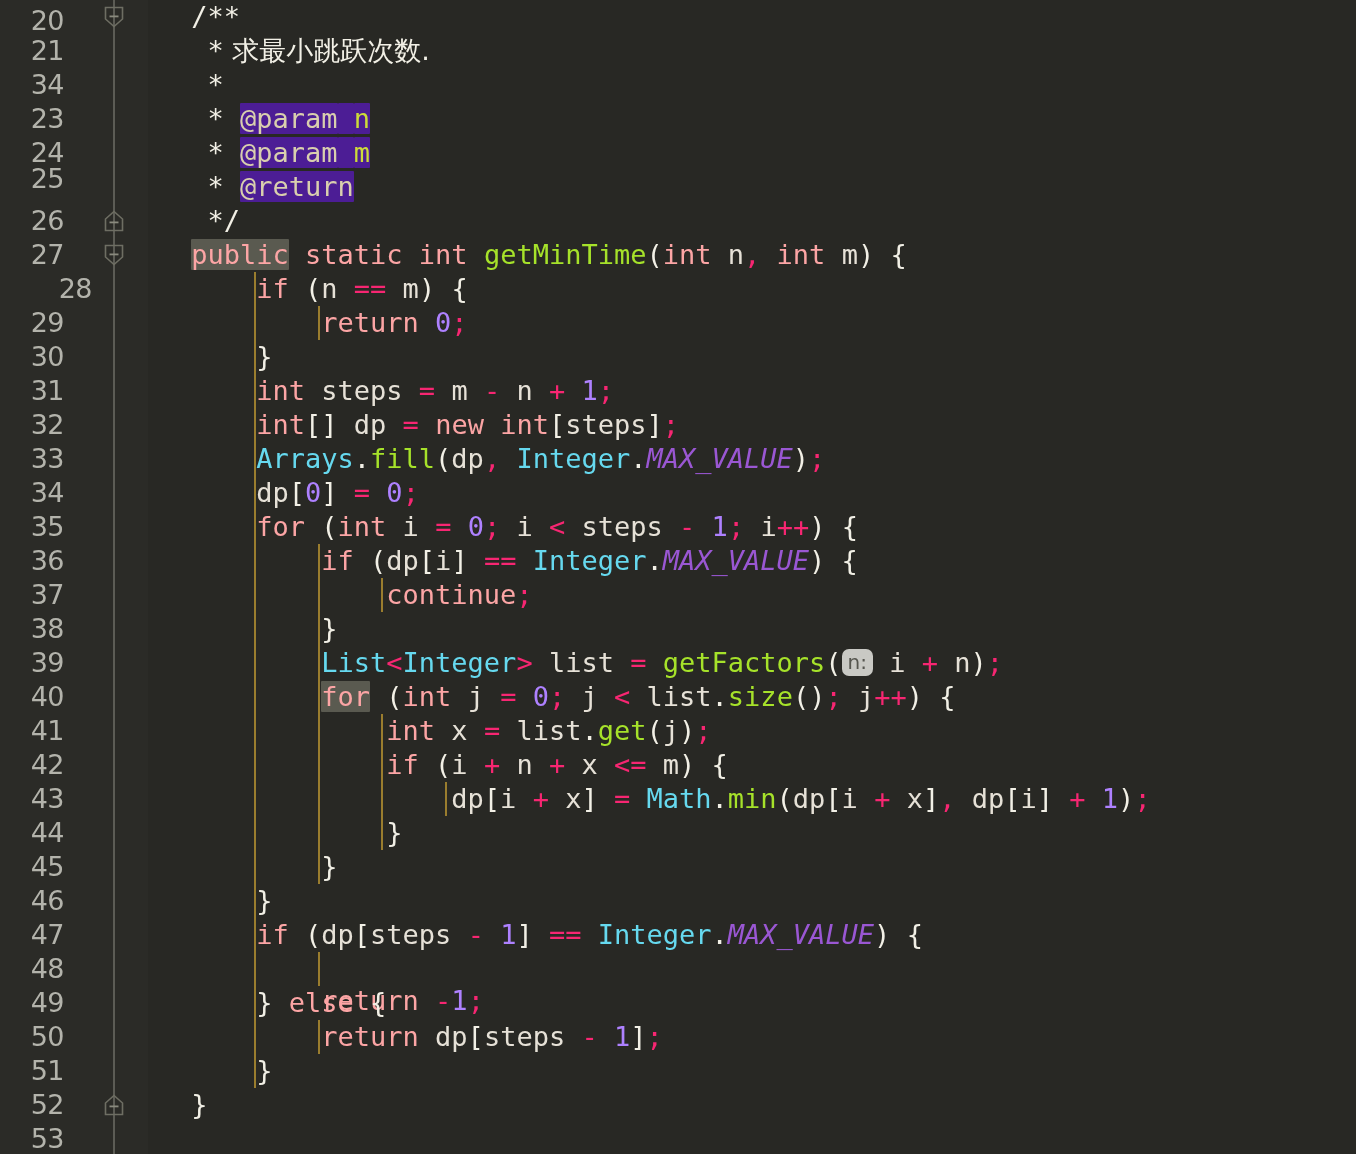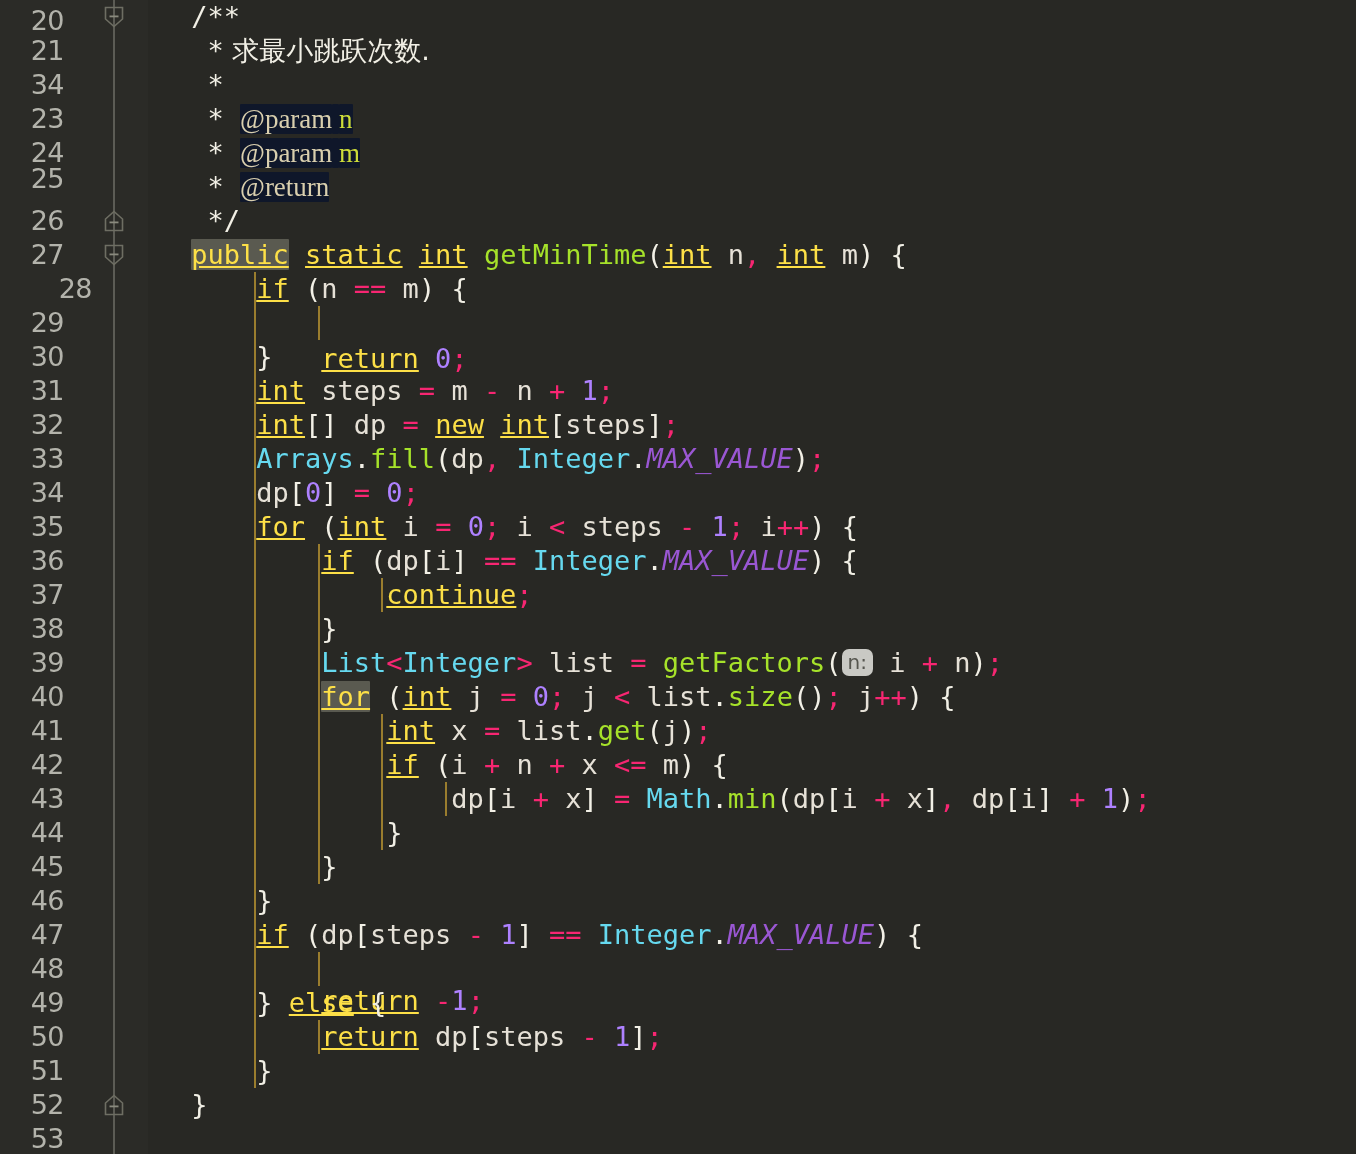--- a/index.html
+++ b/index.html
@@ -83,7 +83,7 @@
 
   
   .hl-id   { background: #5a5a50; border-radius: 1px; }     
-  .hl-doc  { background: #0f172a; border-radius: 1px; font-family: Liberation Serif, serif; }     
+  .hl-doc  { background: #4c1d95; border-radius: 1px; }     
   .hint {
     background: #c9c9c4;
     color: #56564f;

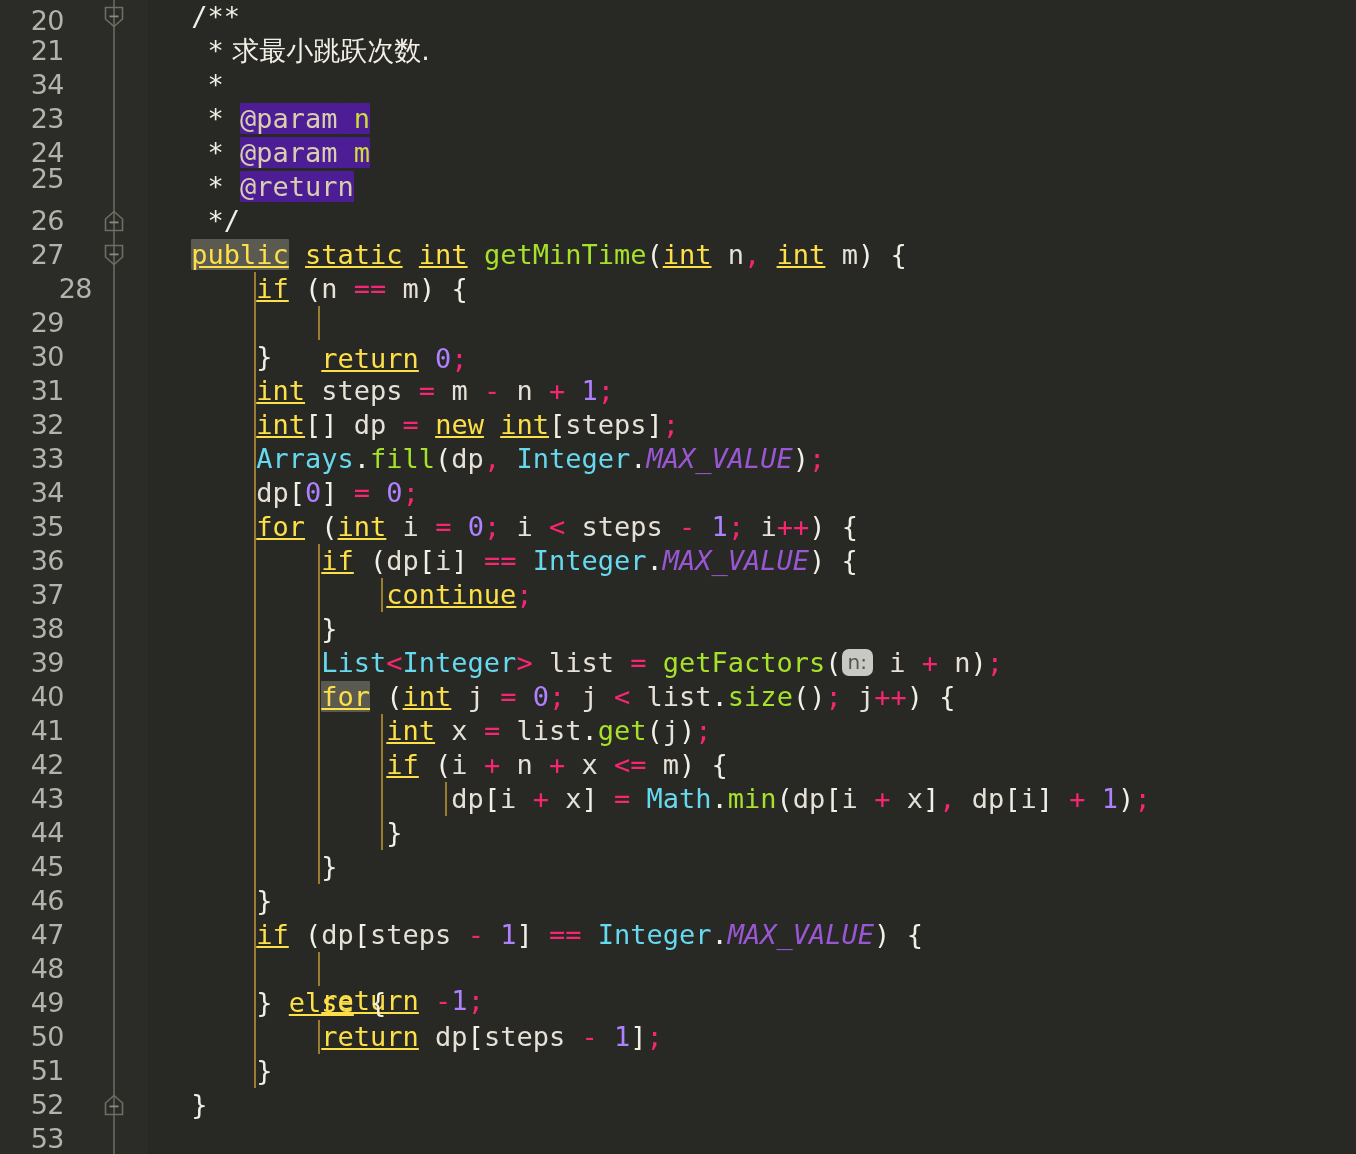--- a/index.html
+++ b/index.html
@@ -68,7 +68,7 @@
   }
 
   
-  .kw    { color: #fde047; text-decoration: underline; }            
+  .kw    { color: #fca5a5; }            
   .fn    { color: #a6e22a; }            
   .type  { color: #66d9ef; }            
   .num   { color: #ae81ff; }            

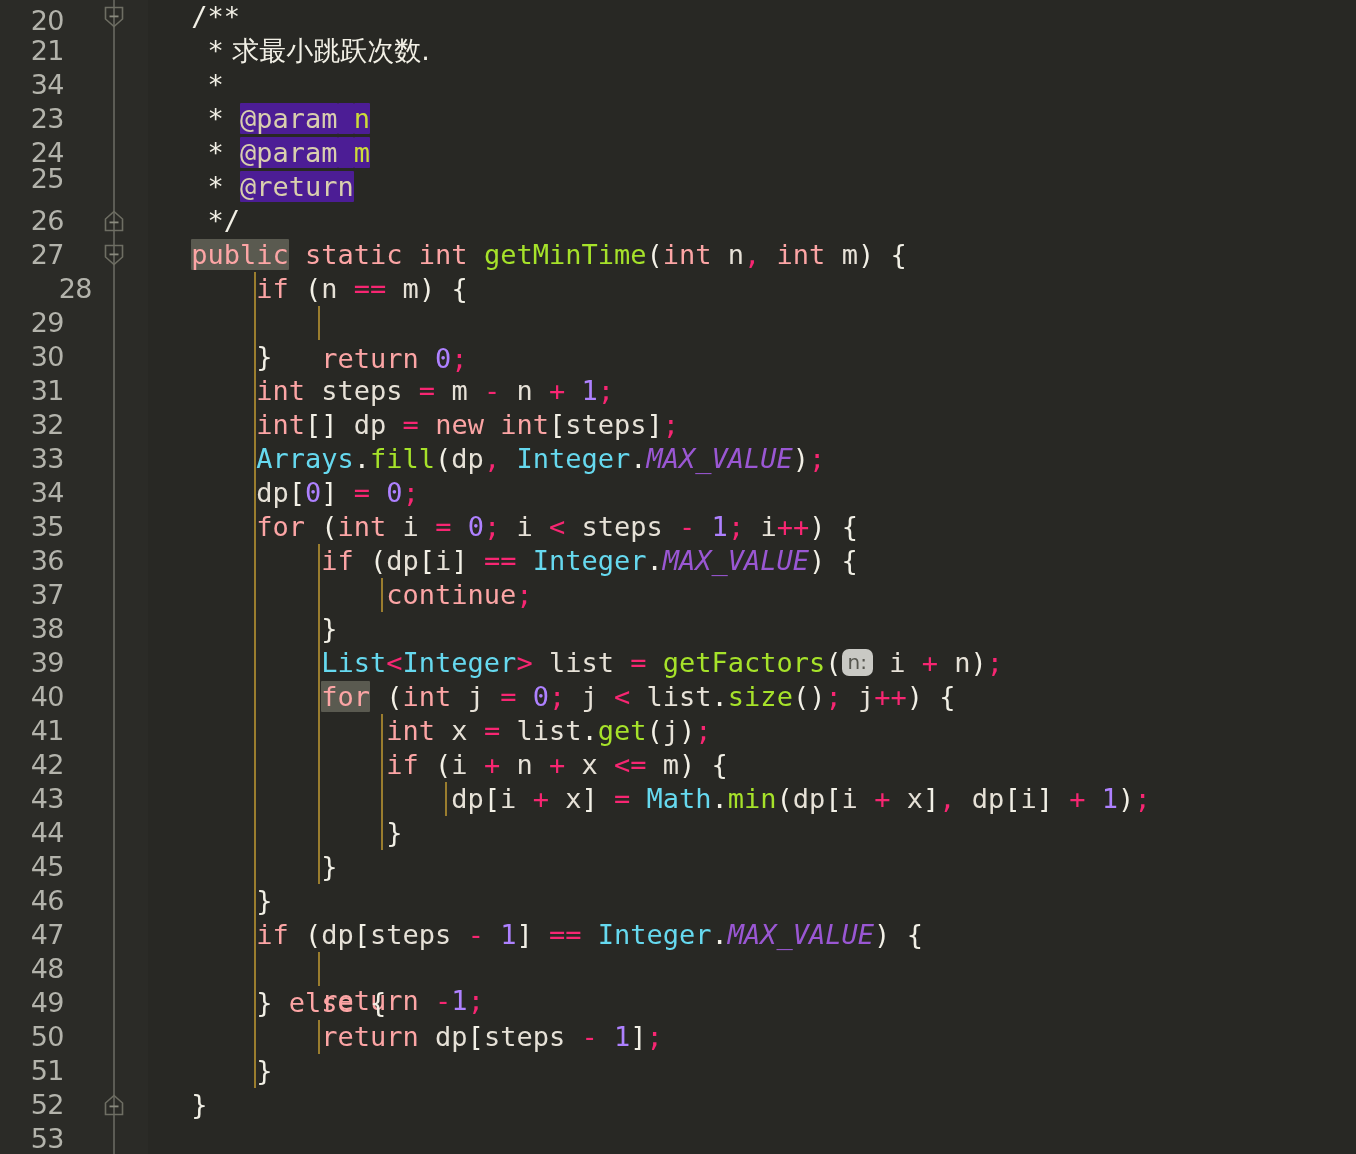--- a/index.html
+++ b/index.html
@@ -188,7 +188,7 @@
         <div class="line" style="top: 204px; left: -21.8px;">     <span class="cmt">*/</span></div>
         <div class="line" style="top: 238px; left: -21.8px;">    <span class="kw hl-id">public</span> <span class="kw">static</span> <span class="kw">int</span> <span class="fn">getMinTime</span><span class="punc">(</span><span class="kw">int</span> <span class="pl">n</span><span class="semi">,</span> <span class="kw">int</span> <span class="pl">m</span><span class="punc">)</span> <span class="punc">{</span></div>
         <div class="line" style="top: 272px; left: -21.8px;">        <span class="kw">if</span> <span class="punc">(</span><span class="pl">n</span> <span class="op">==</span> <span class="pl">m</span><span class="punc">)</span> <span class="punc">{</span></div>
-        <div class="line" style="top: 306px; left: -21.8px; margin-top: 36px;">            <span class="kw">return</span> <span class="num">0</span><span class="semi">;</span></div>
+        <div class="line" style="top: 306px; left: -21.8px;">            <span class="kw">return</span> <span class="num">0</span><span class="semi">;</span></div>
         <div class="line" style="top: 340px; left: -21.8px;">        <span class="punc">}</span></div>
         <div class="line" style="top: 374px; left: -21.8px;">        <span class="kw">int</span> <span class="pl">steps</span> <span class="op">=</span> <span class="pl">m</span> <span class="op">-</span> <span class="pl">n</span> <span class="op">+</span> <span class="num">1</span><span class="semi">;</span></div>
         <div class="line" style="top: 408px; left: -21.8px;">        <span class="kw">int</span><span class="punc">[</span><span class="punc">]</span> <span class="pl">dp</span> <span class="op">=</span> <span class="kw">new</span> <span class="kw">int</span><span class="punc">[</span><span class="pl">steps</span><span class="punc">]</span><span class="semi">;</span></div>

